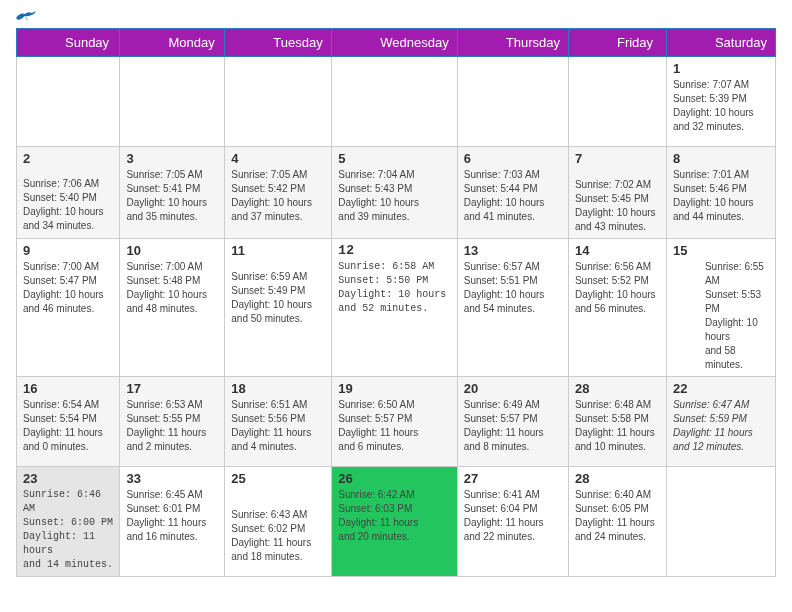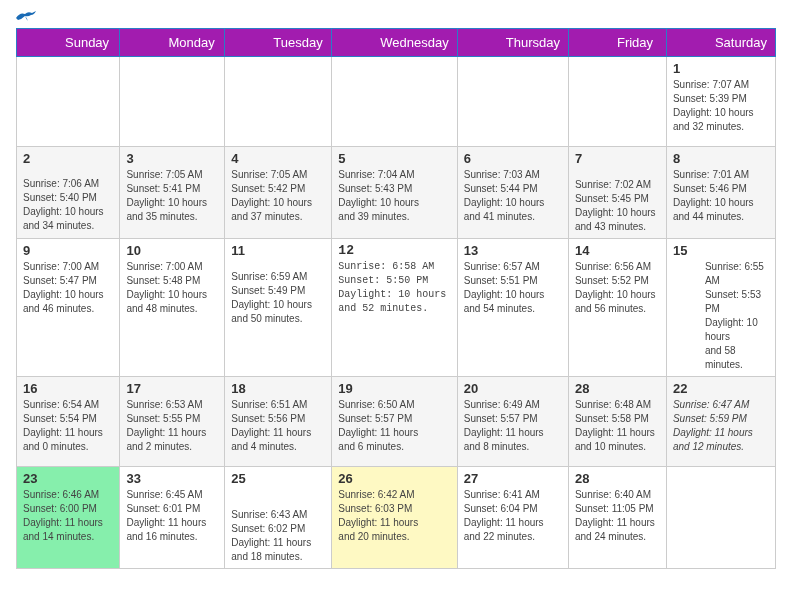--- a/index.html
+++ b/index.html
@@ -286,7 +286,7 @@
         </td>
       </tr>
       <tr>
-        <td style="background-color: #86efac;">
+        <td style="background-color: #e5e5e5;">
           <span class="day-number">23</span>
           <div class="day-info" style="white-space: pre-line;">Sunrise: 6:46 AM
 Sunset: 6:00 PM

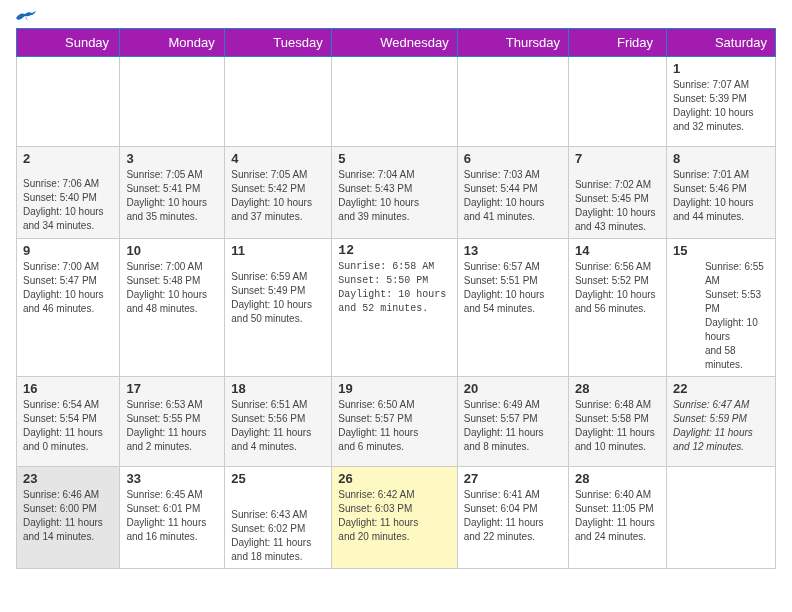--- a/index.html
+++ b/index.html
@@ -307,7 +307,7 @@
 Daylight: 11 hours
 and 18 minutes.</div>
         </td>
-        <td style="background-color: #fef9c3; margin-left: 8px;">
+        <td style="background-color: #22c55e; margin-left: 8px;">
           <span class="day-number">26</span>
           <div class="day-info" style="white-space: pre-line;">Sunrise: 6:42 AM
 Sunset: 6:03 PM

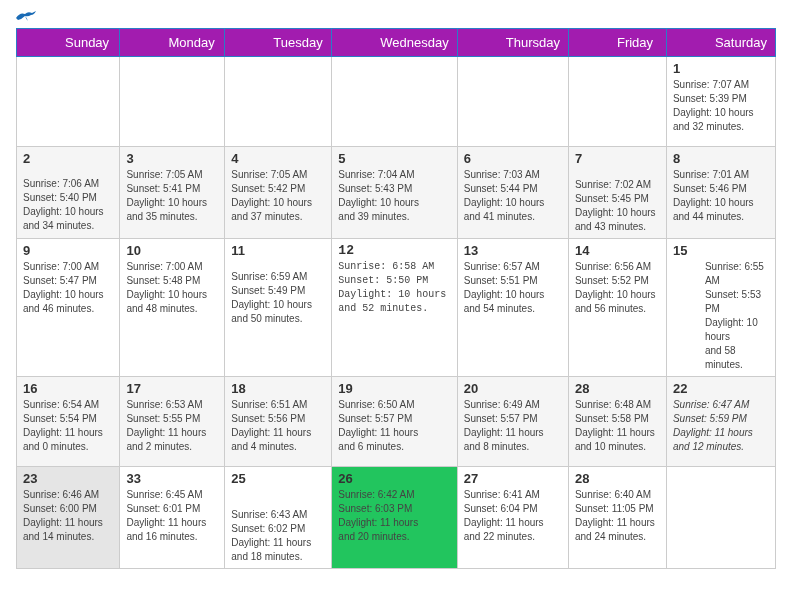--- a/index.html
+++ b/index.html
@@ -288,7 +288,7 @@
       <tr>
         <td style="background-color: #e5e5e5;">
           <span class="day-number">23</span>
-          <div class="day-info" style="white-space: pre-line;">Sunrise: 6:46 AM
+          <div class="day-info" style="white-space: pre-line; font-family: Liberation Mono, monospace;">Sunrise: 6:46 AM
 Sunset: 6:00 PM
 Daylight: 11 hours
 and 14 minutes.</div>

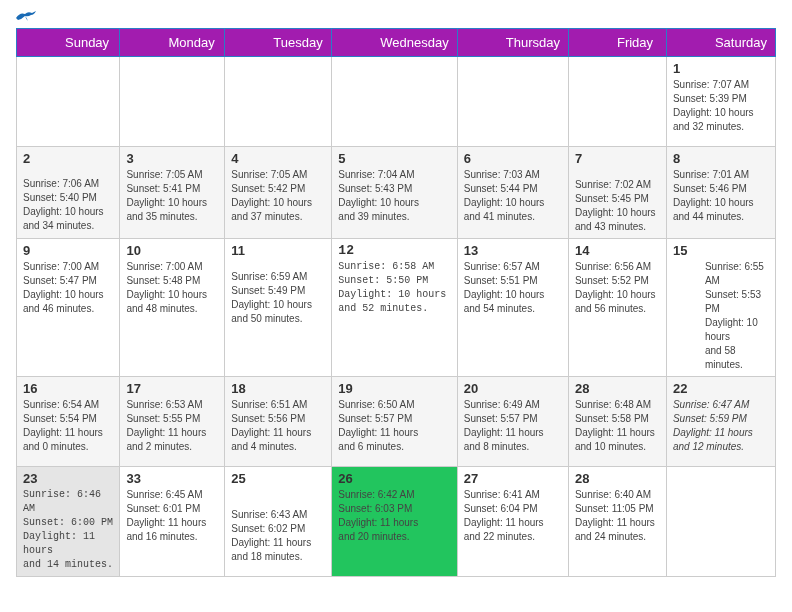--- a/index.html
+++ b/index.html
@@ -324,7 +324,7 @@
         <td style="background-color: rgb(255, 255, 255);">
           <span class="day-number">28</span>
           <div class="day-info" style="white-space: pre-line;">Sunrise: 6:40 AM
-Sunset: 11:05 PM
+Sunset: 6:05 PM
 Daylight: 11 hours
 and 24 minutes.</div>
         </td>

